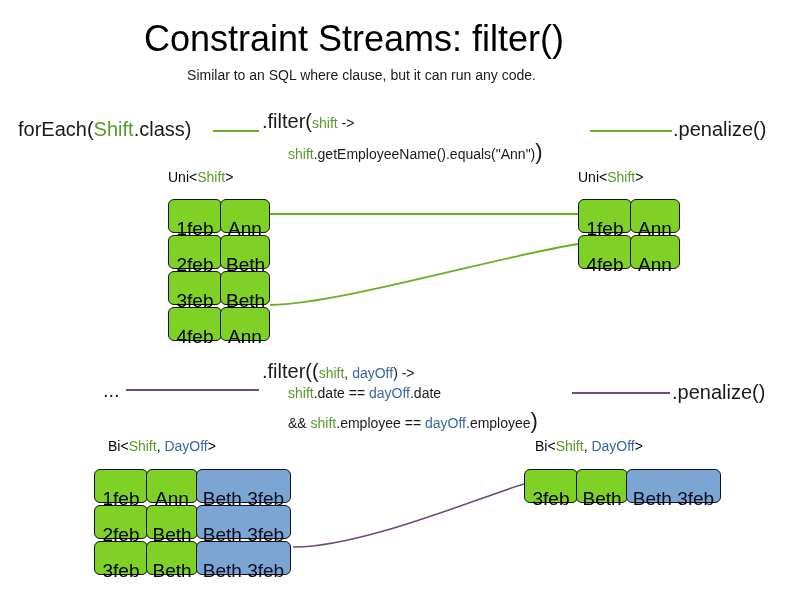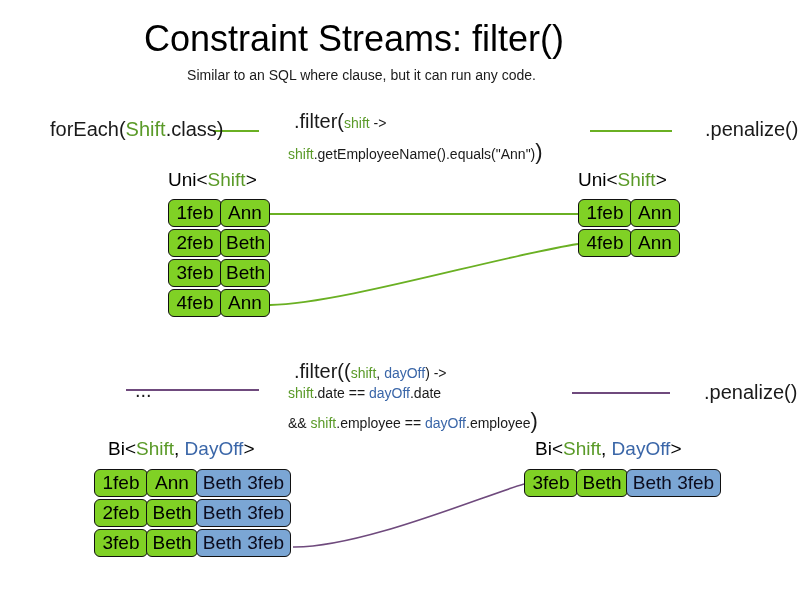--- a/index.html
+++ b/index.html
@@ -52,7 +52,7 @@
   }
   .shift  { color: #5a9a28; }
   .dayoff { color: #3a66a8; }
-  .big    { font-size: 20px; margin-left: 32px; }
+  .big    { font-size: 20px; }
   .mid    { font-size: 14px; }
   .paren-big { font-size: 22px; }
 

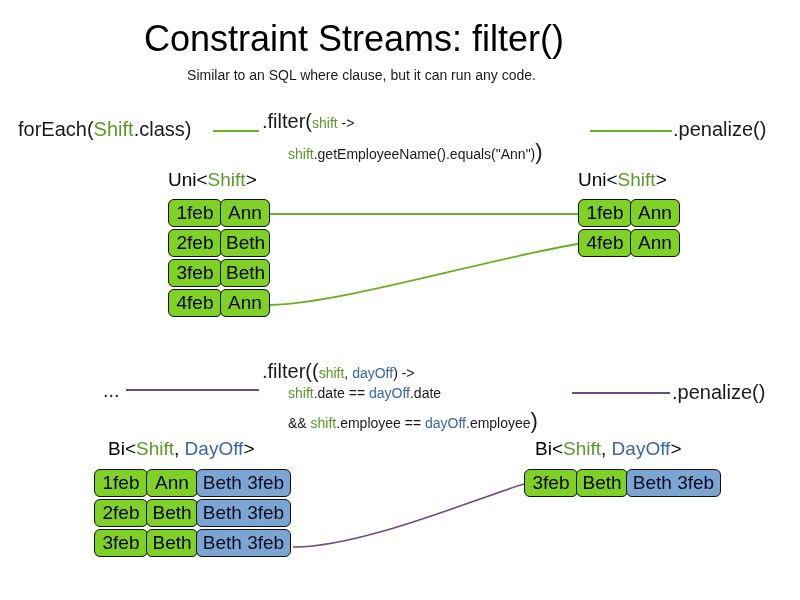--- a/index.html
+++ b/index.html
@@ -93,7 +93,7 @@
 
   .stream-label {
     position: absolute;
-    font-size: 19px;
+    font-size: 14px;
     white-space: nowrap;
     color: #000;
   }

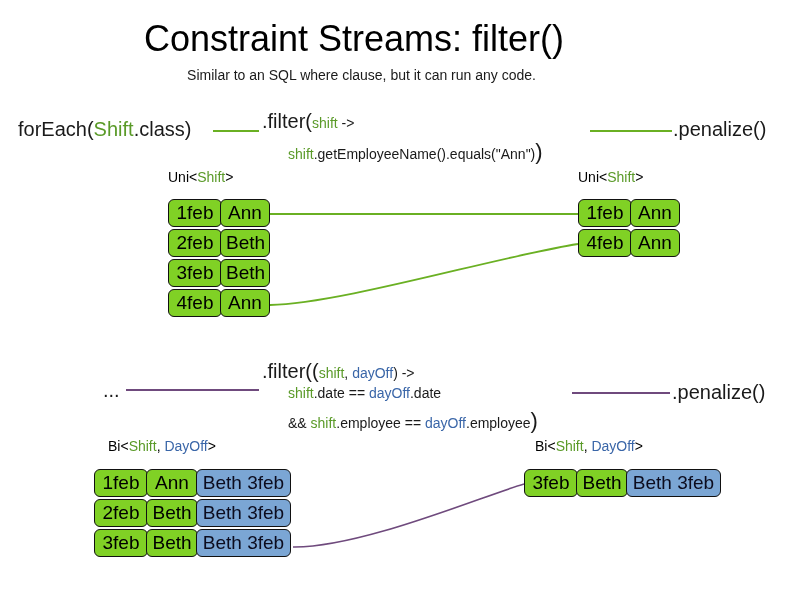--- a/index.html
+++ b/index.html
@@ -81,7 +81,7 @@
     line-height: 25px;
     font-size: 19px;
     text-align: center;
-    padding: 0 5px;
+    padding: 16px 5px;
     margin-right: -2px;
     white-space: nowrap;
   }

